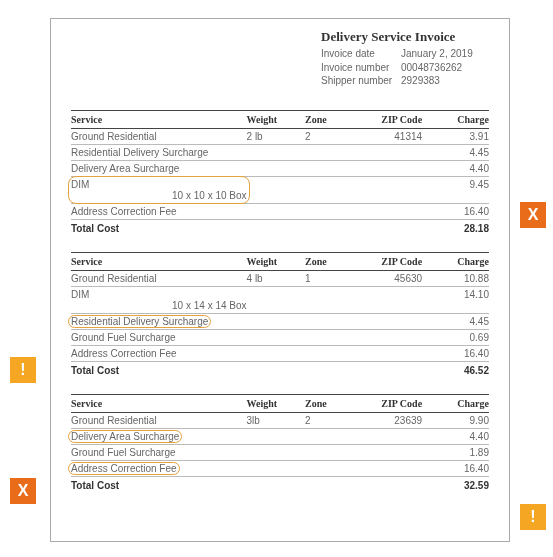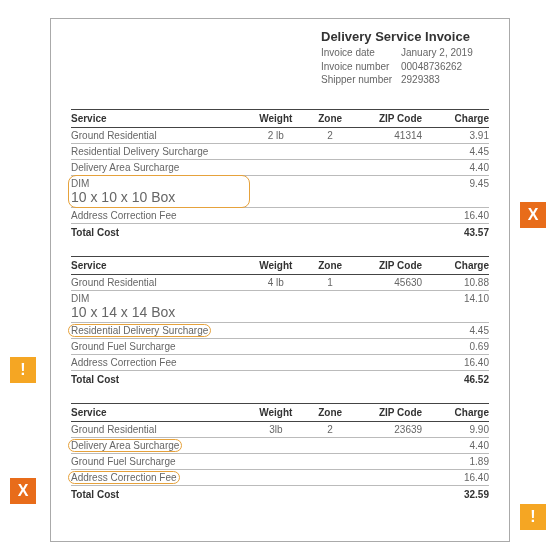--- a/index.html
+++ b/index.html
@@ -30,6 +30,7 @@
     font-weight: bold;
     color: #333;
     margin-bottom: 2px;
+    font-family: Liberation Serif, serif;
   }
   .hdr-row {
     font-size: 10px;

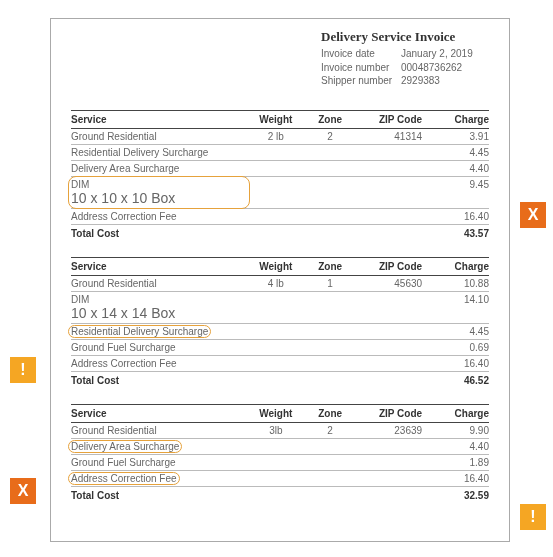--- a/index.html
+++ b/index.html
@@ -57,6 +57,7 @@
     border-top: 1.5px solid #444;
     border-bottom: 1.5px solid #444;
     padding: 3px 0;
+    font-family: Liberation Serif, serif;
   }
   table.inv th.r, table.inv td.r { text-align: right; }
   table.inv th.c, table.inv td.c { text-align: center; }

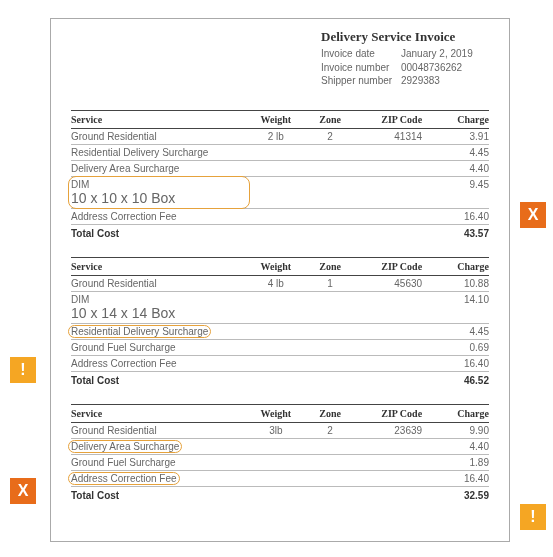--- a/index.html
+++ b/index.html
@@ -60,7 +60,7 @@
     font-family: Liberation Serif, serif;
   }
   table.inv th.r, table.inv td.r { text-align: right; }
-  table.inv th.c, table.inv td.c { text-align: center; }
+  table.inv th.c, table.inv td.c { }
   table.inv td {
     padding: 2px 0;
     border-bottom: 0.5px solid #bbb;

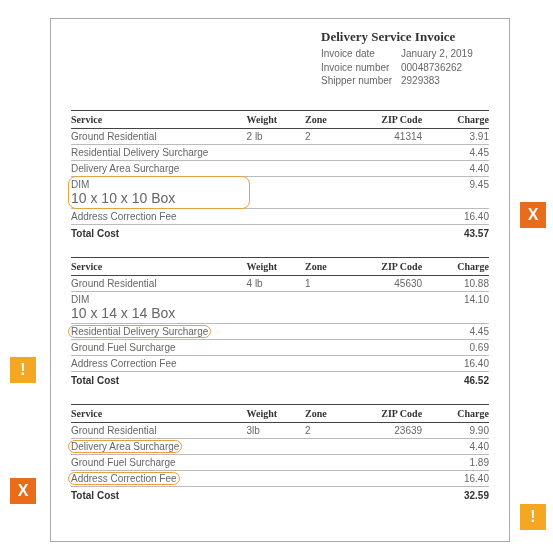--- a/index.html
+++ b/index.html
@@ -75,7 +75,7 @@
     padding-top: 3px;
     margin-top: 8px;
   }
-  .dim-sub { display:block; font-size: 14px; }
+  .dim-sub { display:block; font-size: 10px; text-align: right; }
   .hl {
     position: relative;
   }

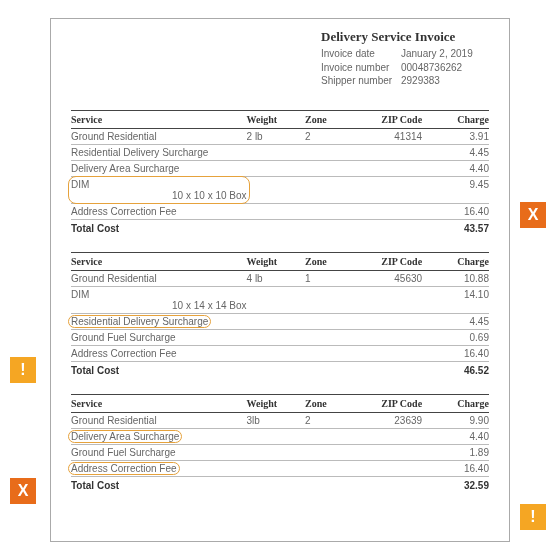--- a/index.html
+++ b/index.html
@@ -172,7 +172,7 @@
             <td></td>
             <td></td>
             <td></td>
-            <td class="r">43.57</td>
+            <td class="r">28.18</td>
           </tr>
         </tbody>
       </table>

